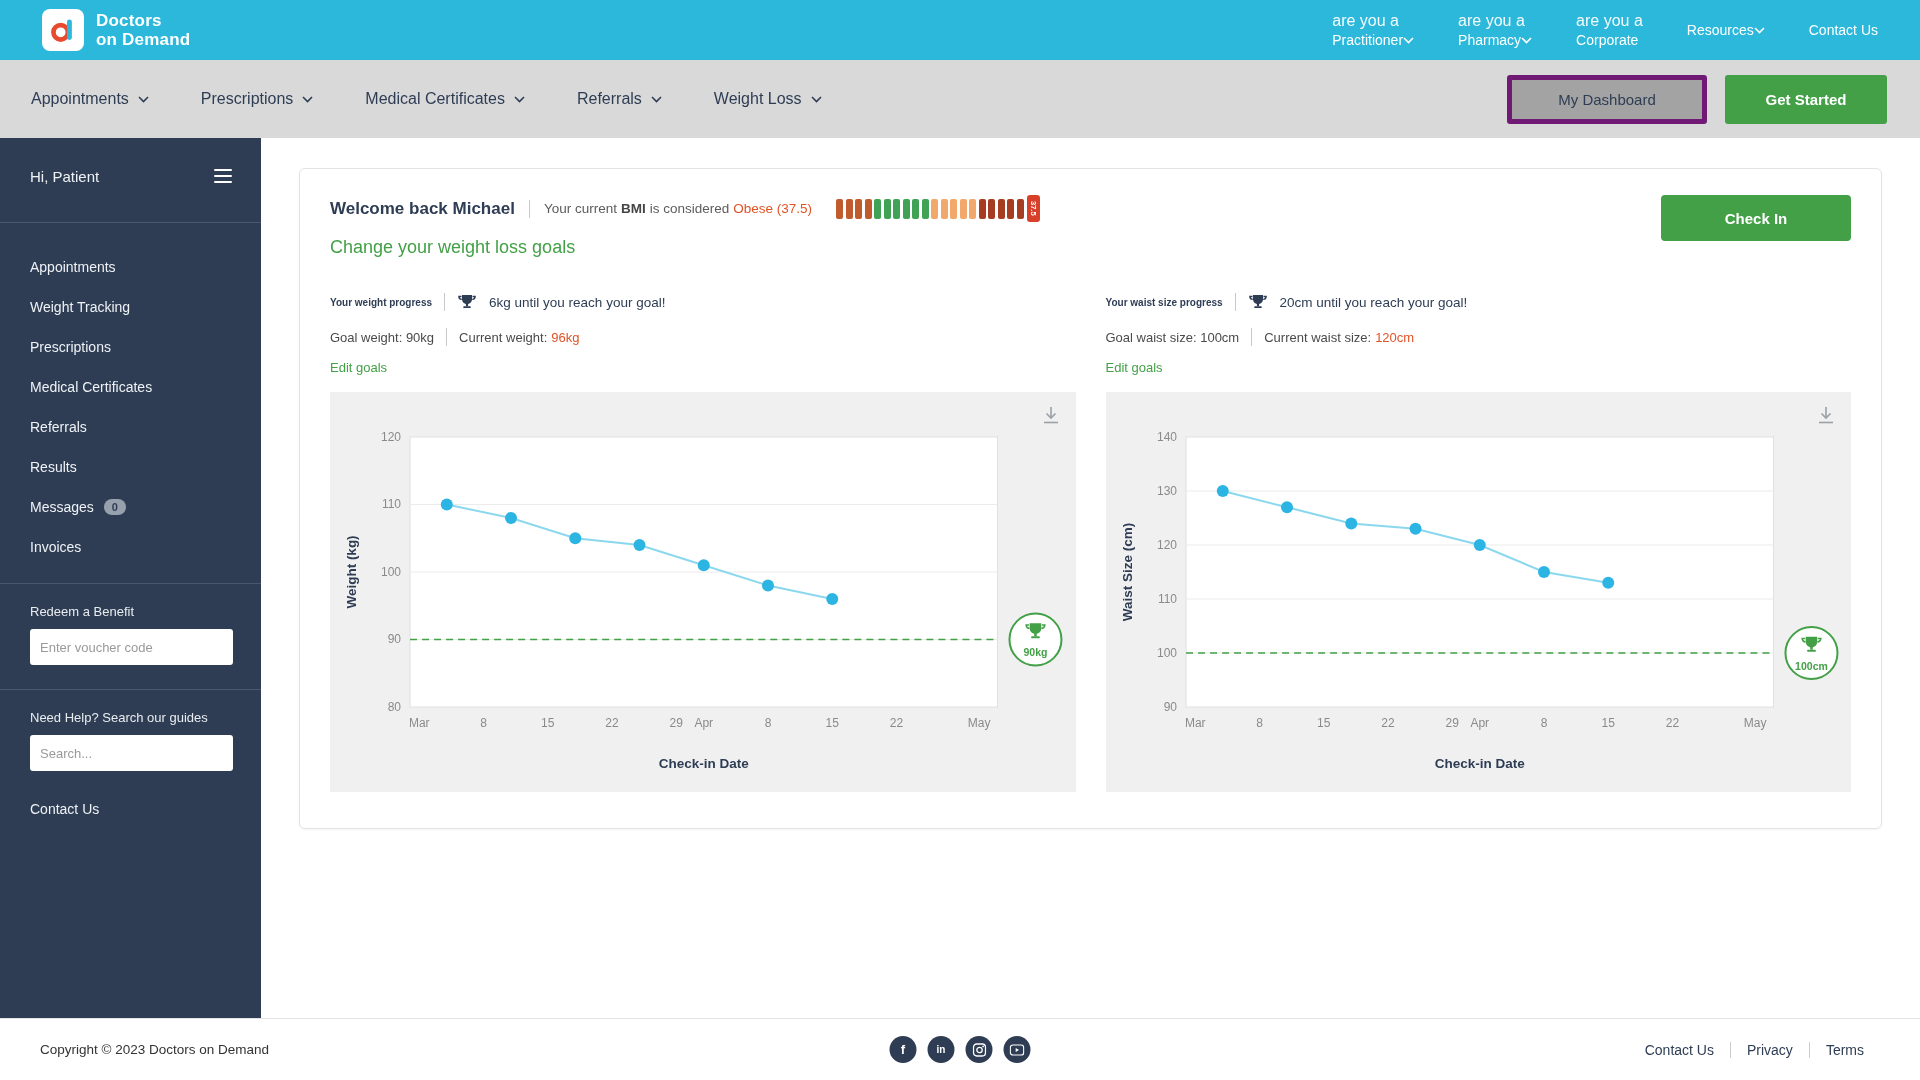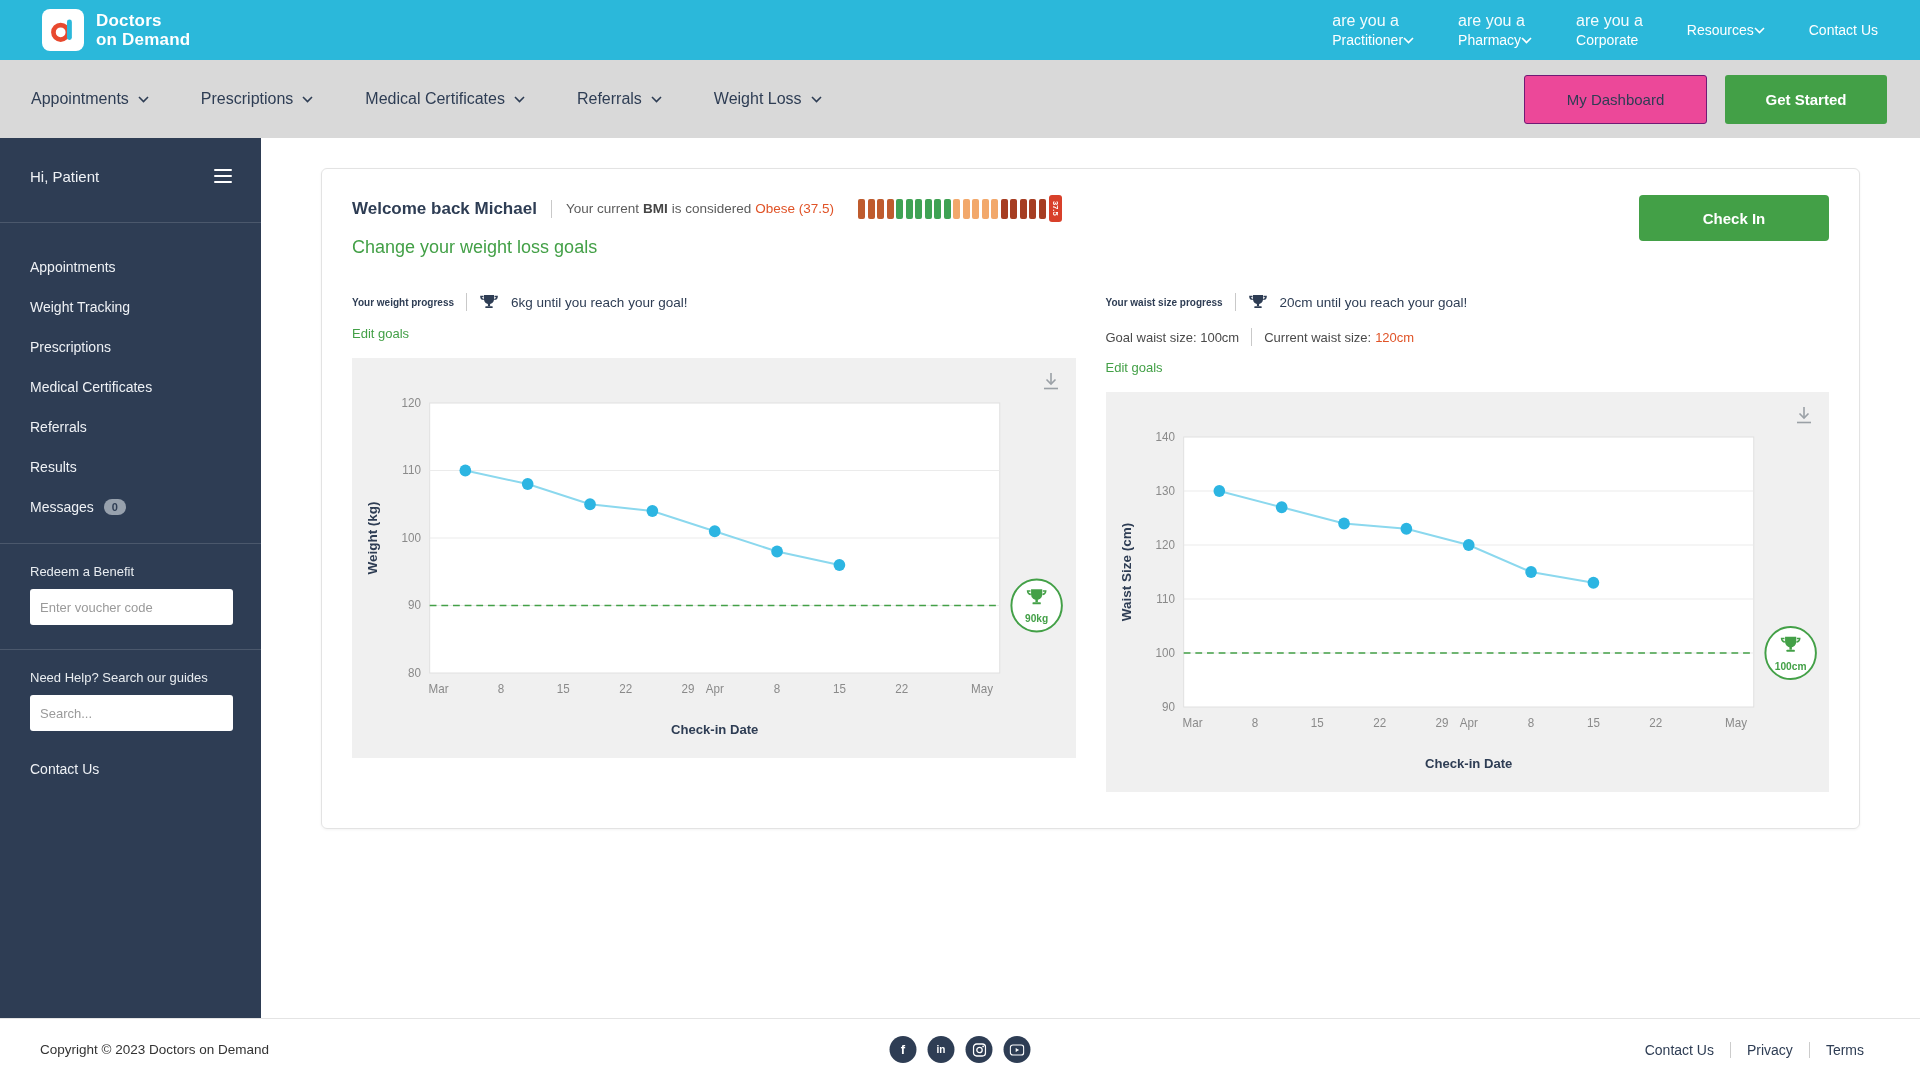--- a/index.html
+++ b/index.html
@@ -24,7 +24,7 @@
   .nav-items { display:flex; align-items:center; gap:52px; }
   .nav-item { font-size:16px; color:#2e3d54; display:flex; align-items:center; gap:9px; cursor:pointer; }
   .nav-buttons { margin-left:auto; display:flex; gap:18px; }
-  .btn-outline { width:183px; height:49px; background:#ec4899; border:1px solid #701a75; border-radius:3px; color:#2e3d54; font-size:15px; }
+  .btn-outline { width:200px; height:49px; background:#a3a3a3; border:5px solid #701a75; border-radius:3px; color:#2e3d54; font-size:15px; }
   .btn-green { width:162px; height:49px; background:#43a047; border:none; border-radius:3px; color:#fff; font-size:15px; font-weight:600; }
 
   

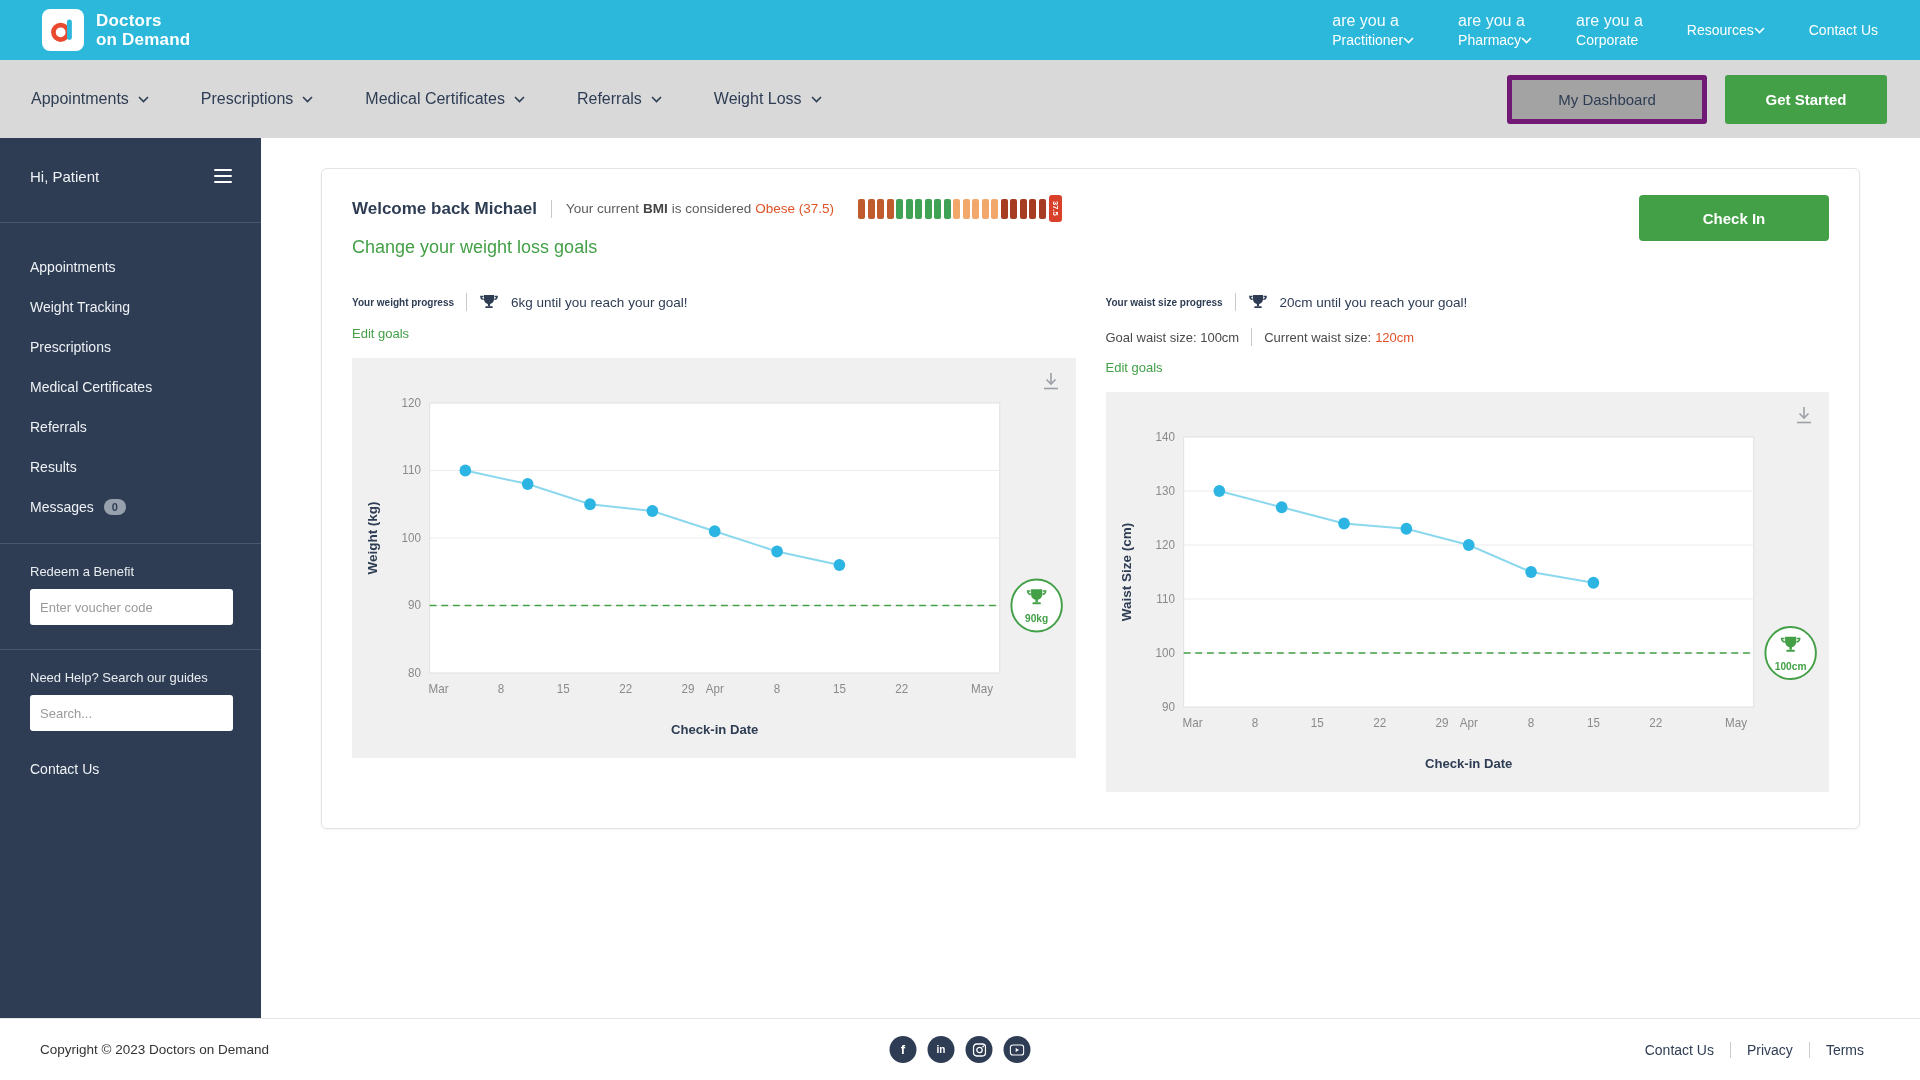--- a/index.html
+++ b/index.html
@@ -43,7 +43,7 @@
   .sb-input::placeholder { color:#9a9a9a; }
   .sb-contact { padding:22px 30px; font-size:14px; cursor:pointer; }
 
-  .content { flex:1; background:#fff; padding:30px 60px; }
+  .content { flex:1; background:#fff; padding:30px 38px; }
   .card { border:1px solid #e3e3e3; border-radius:6px; box-shadow:0 1px 3px rgba(0,0,0,.05); padding:26px 30px 36px; }
 
   

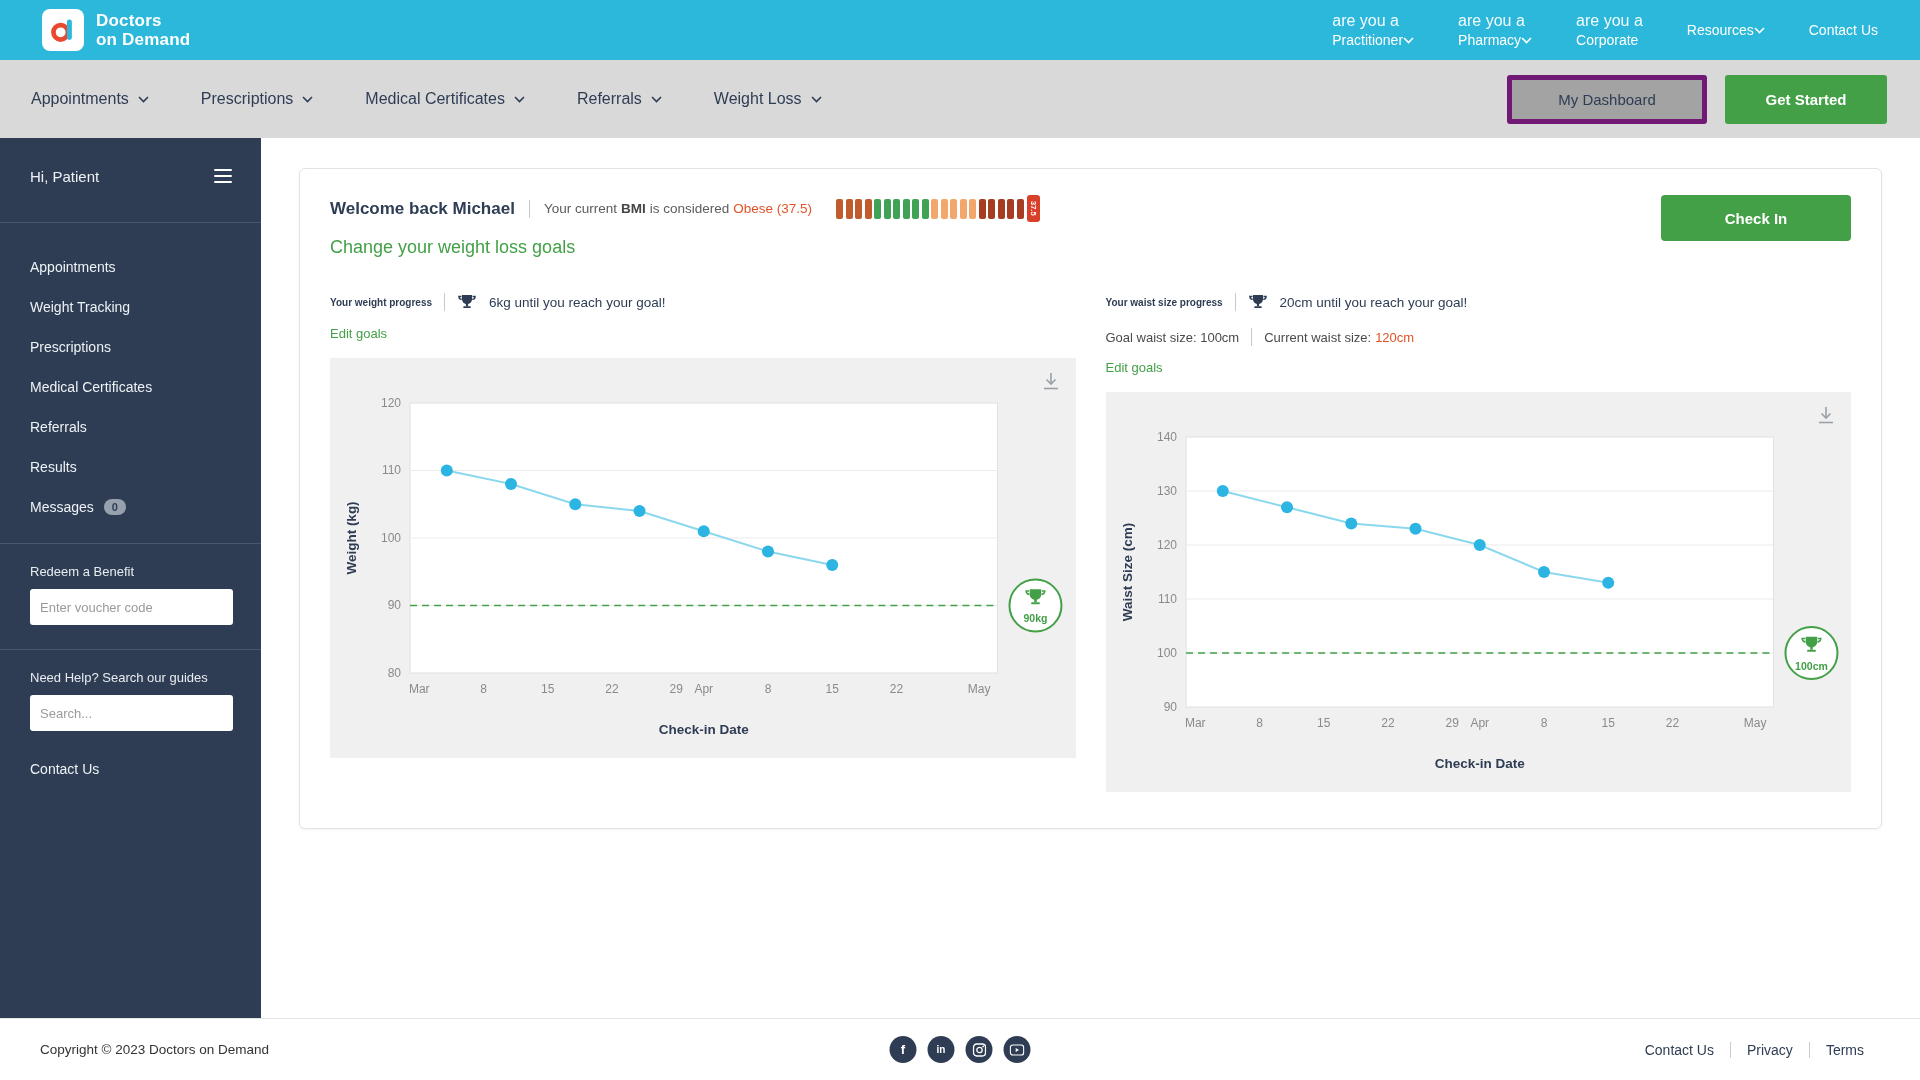--- a/index.html
+++ b/index.html
@@ -312,6 +312,11 @@
                 </svg>
               </span>
             <span class="ch-msg">6kg until you reach your goal!</span>
+          </div>
+          <div class="ch-goal-row">
+            <span><span>Goal weight:</span> <span>90kg</span></span>
+            <span class="vsep"></span>
+            <span><span>Current weight:</span><span class="ch-current-val">96kg</span></span>
           </div>
           <a class="edit-goals">Edit goals</a>
           <div class="chart-panel">

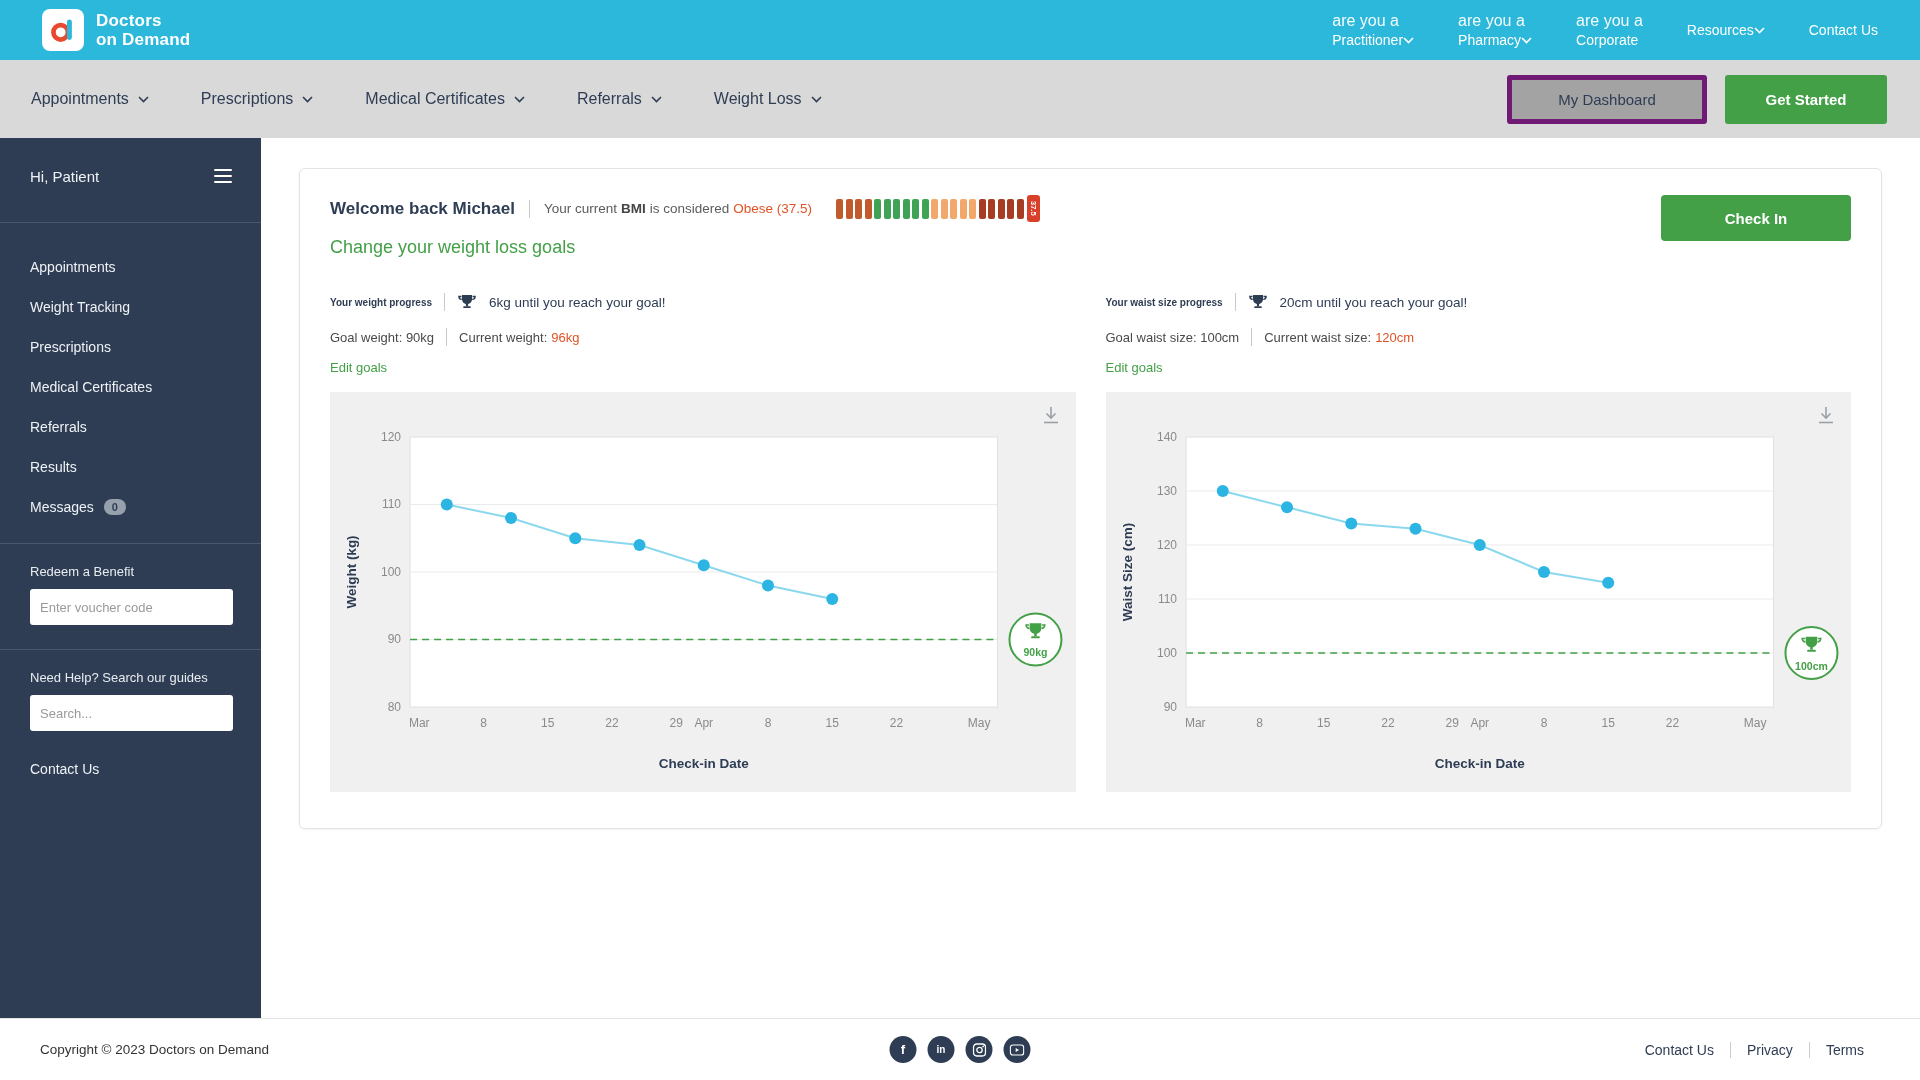--- a/index.html
+++ b/index.html
@@ -235,6 +235,9 @@
         <span>Messages</span>
         <span class="badge">0</span>
       </div>
+      <div class="sb-item">
+          <span>Invoices</span>
+        </div>
     </nav>
     <div class="sb-divider"></div>
     <div class="sb-section">

